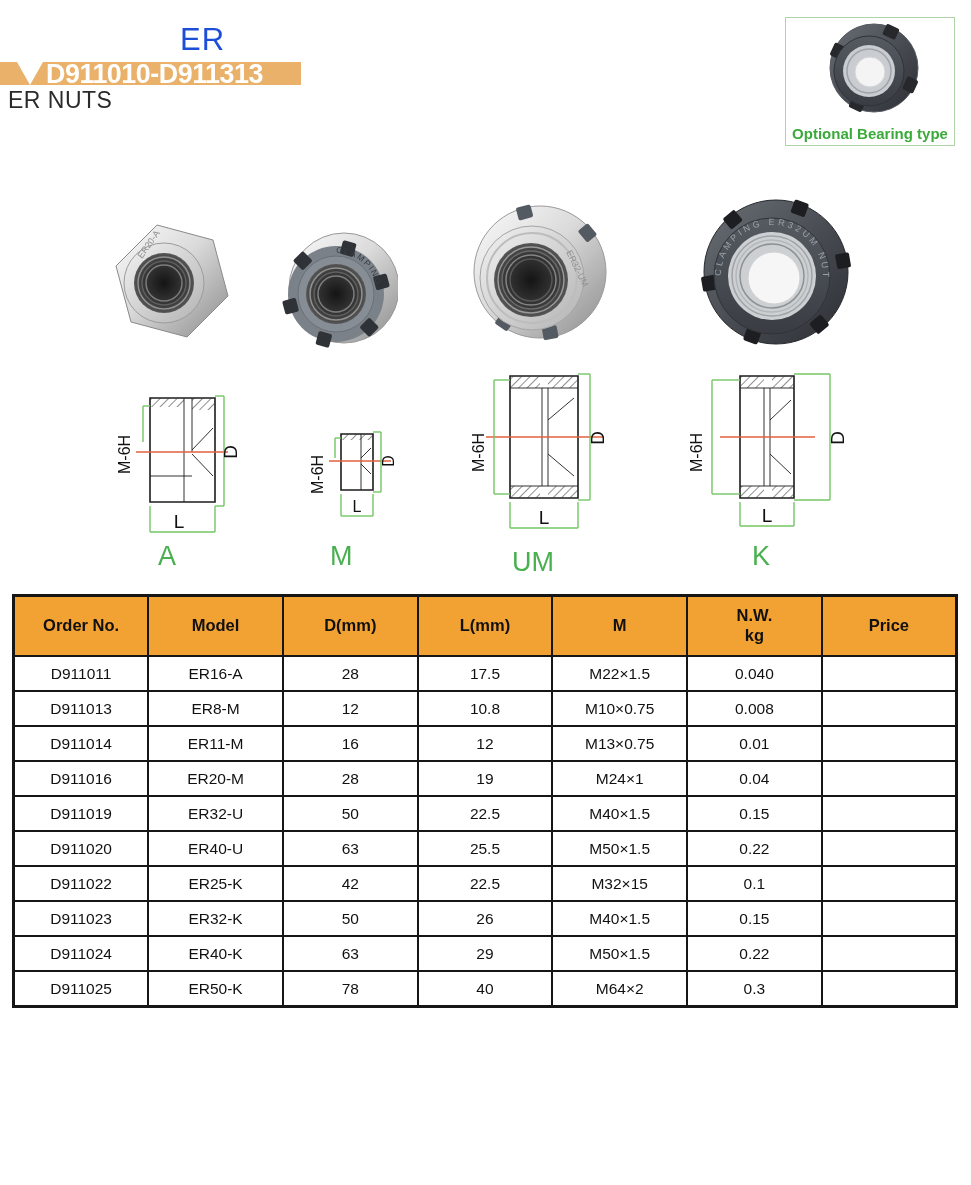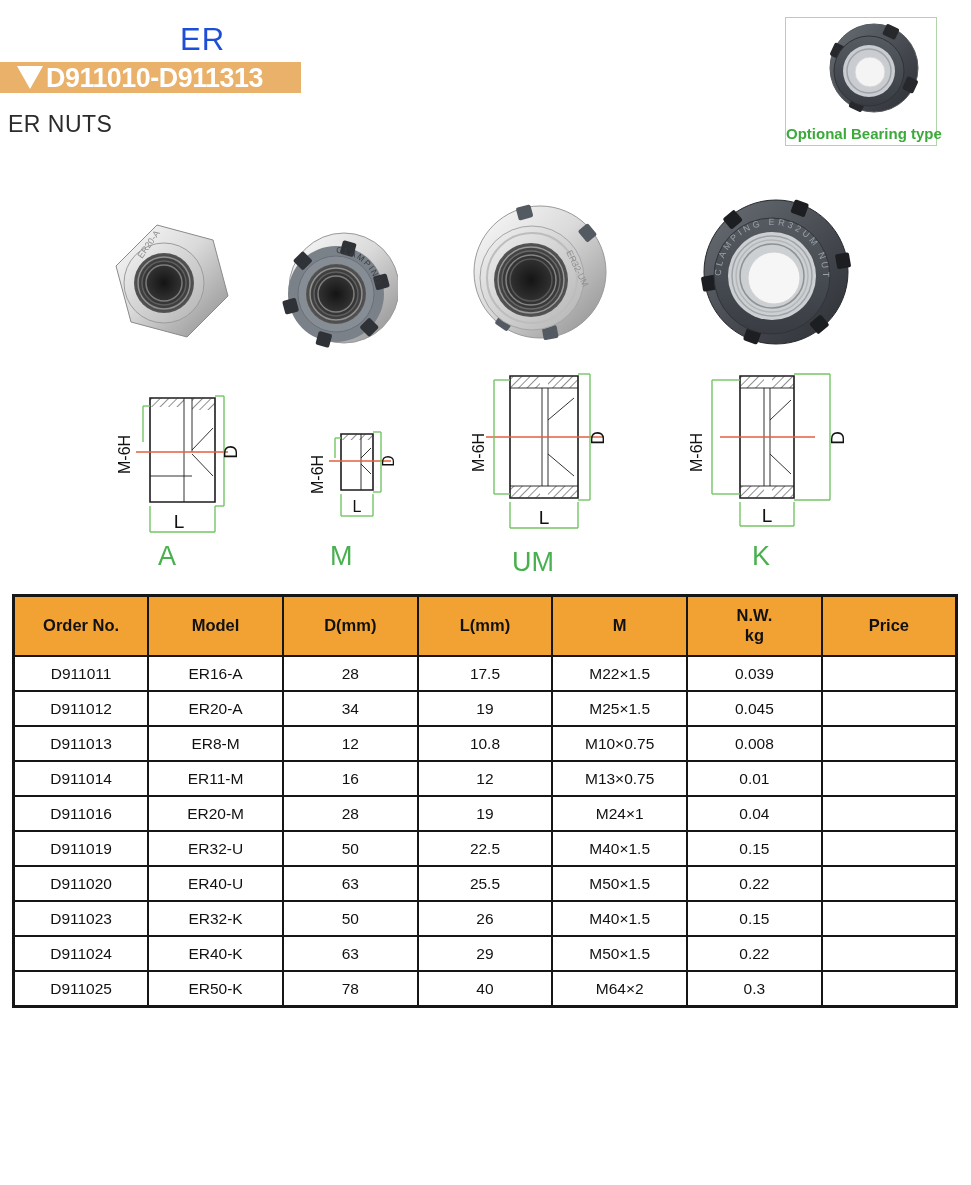--- a/index.html
+++ b/index.html
@@ -11,7 +11,7 @@
 
   
   .page-title{left:144px;top:22px;font-size:31px;letter-spacing:1px;color:#1d4ed8;margin-left:36px;}
-  .banner{left:0;top:62px;width:301px;height:31px;background:#E9B169;display:flex;align-items:center;}
+  .banner{left:0;top:62px;width:301px;height:23px;background:#E9B169;display:flex;align-items:center;}
   .banner .tri{width:0;height:0;border-left:13px solid transparent;border-right:13px solid transparent;
     border-top:23px solid #ffffff;margin-left:17px;}
   .banner .btxt{color:#ffffff;font-weight:bold;font-size:28px;letter-spacing:-0.5px;margin-left:3px;

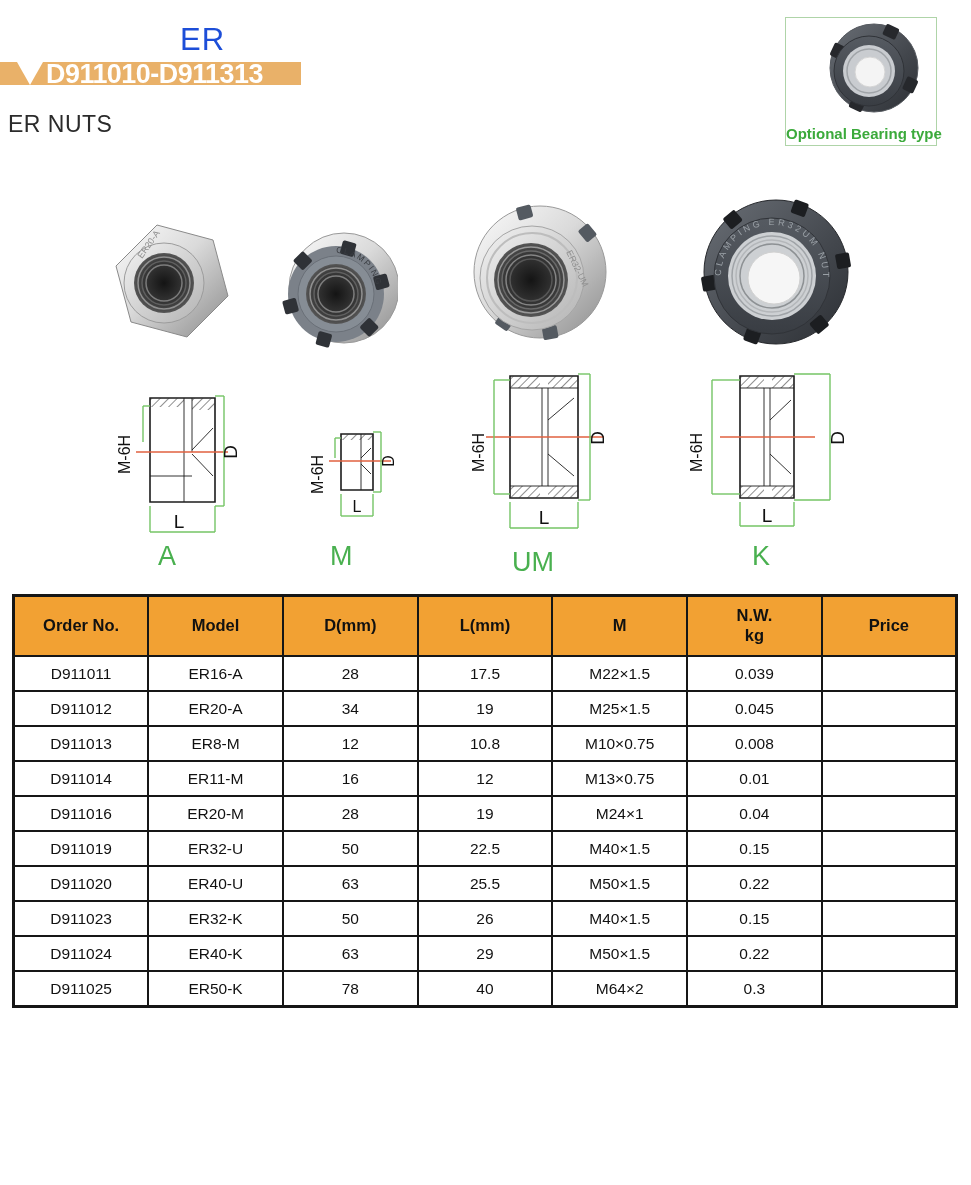--- a/index.html
+++ b/index.html
@@ -16,7 +16,7 @@
     border-top:23px solid #ffffff;margin-left:17px;}
   .banner .btxt{color:#ffffff;font-weight:bold;font-size:28px;letter-spacing:-0.5px;margin-left:3px;
     transform:scaleX(0.96);transform-origin:left center;white-space:nowrap;}
-  .subtitle{left:8px;top:111px;font-size:23px;color:#2b2b2b;letter-spacing:0.5px;}
+  .subtitle{left:8px;top:87px;font-size:23px;color:#2b2b2b;letter-spacing:0.5px;}
 
   
   .opt-box{left:785px;top:17px;width:152px;height:129px;border:1px solid #AFD4A8;box-sizing:border-box;

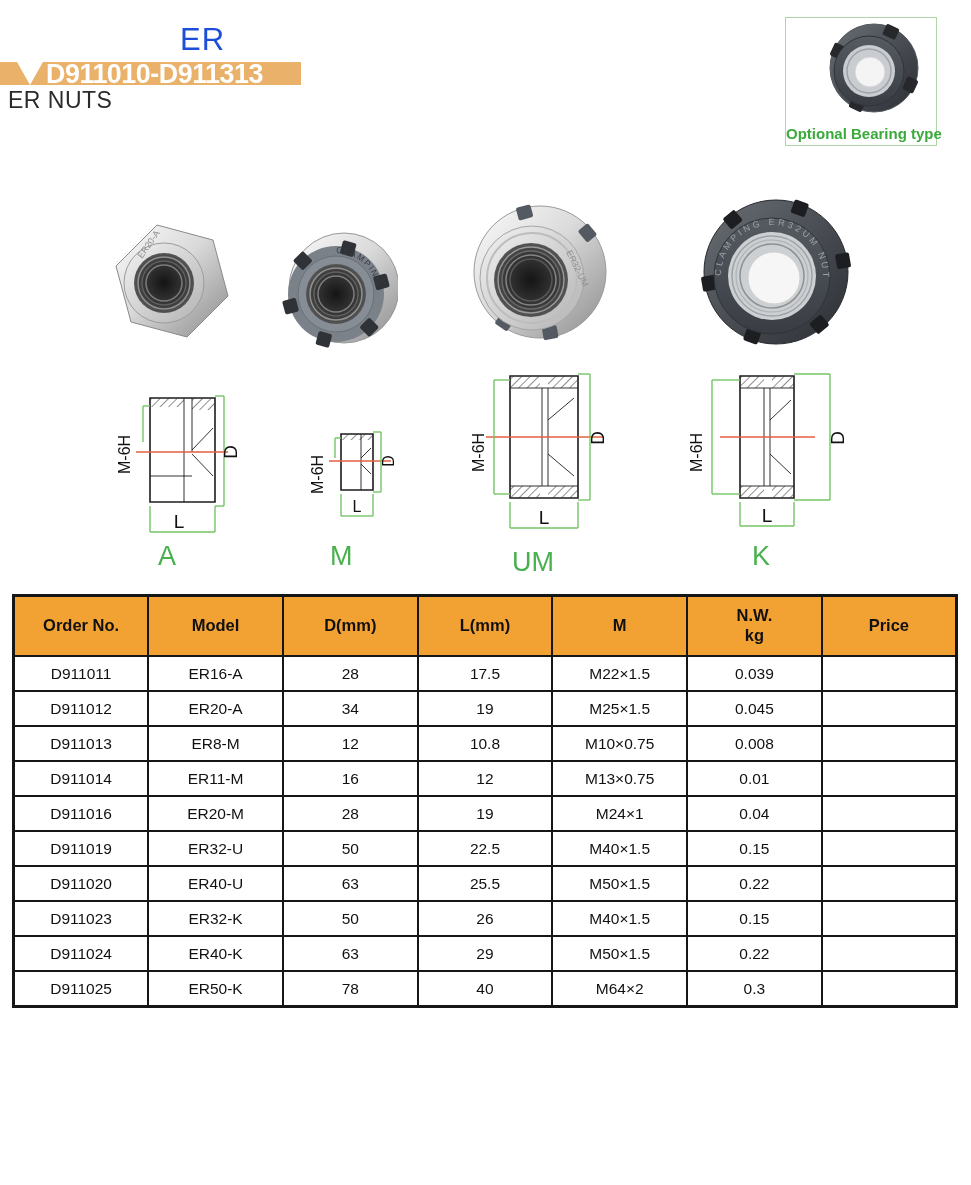--- a/index.html
+++ b/index.html
@@ -19,7 +19,7 @@
   .subtitle{left:8px;top:87px;font-size:23px;color:#2b2b2b;letter-spacing:0.5px;}
 
   
-  .opt-box{left:785px;top:17px;width:152px;height:129px;border:1px solid #AFD4A8;box-sizing:border-box;
+  .opt-box{left:785px;top:17px;width:170px;height:129px;border:1px solid #AFD4A8;box-sizing:border-box;
     background:#ffffff;}
   .opt-box svg{position:absolute;left:14px;top:2px;}
   .opt-label{position:absolute;left:0;right:0;bottom:3px;text-align:center;color:#3BAA3B;

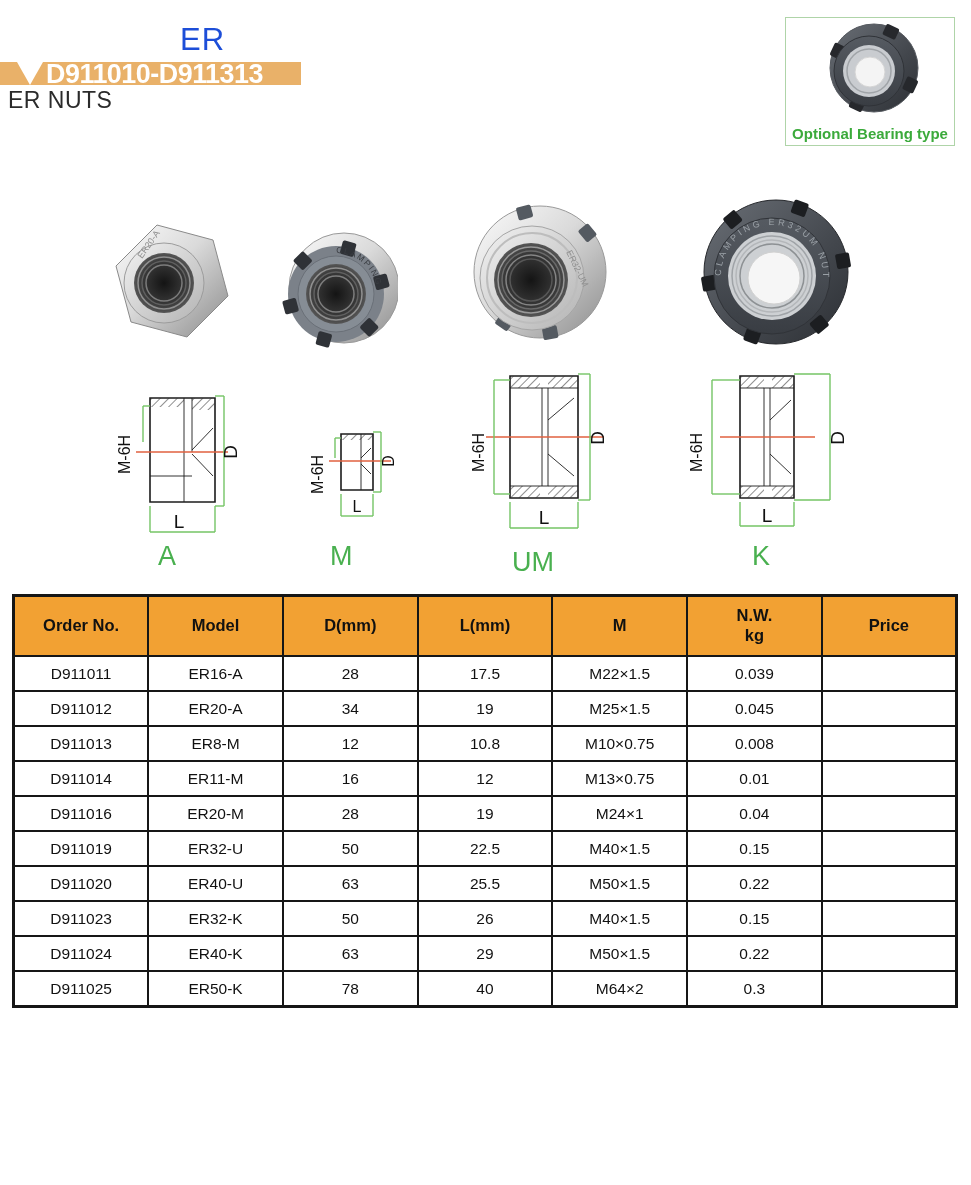--- a/index.html
+++ b/index.html
@@ -313,7 +313,7 @@
         <td>28</td>
         <td>17.5</td>
         <td>M22×1.5</td>
-        <td>0.039</td>
+        <td>0.040</td>
         <td></td>
       </tr>
 

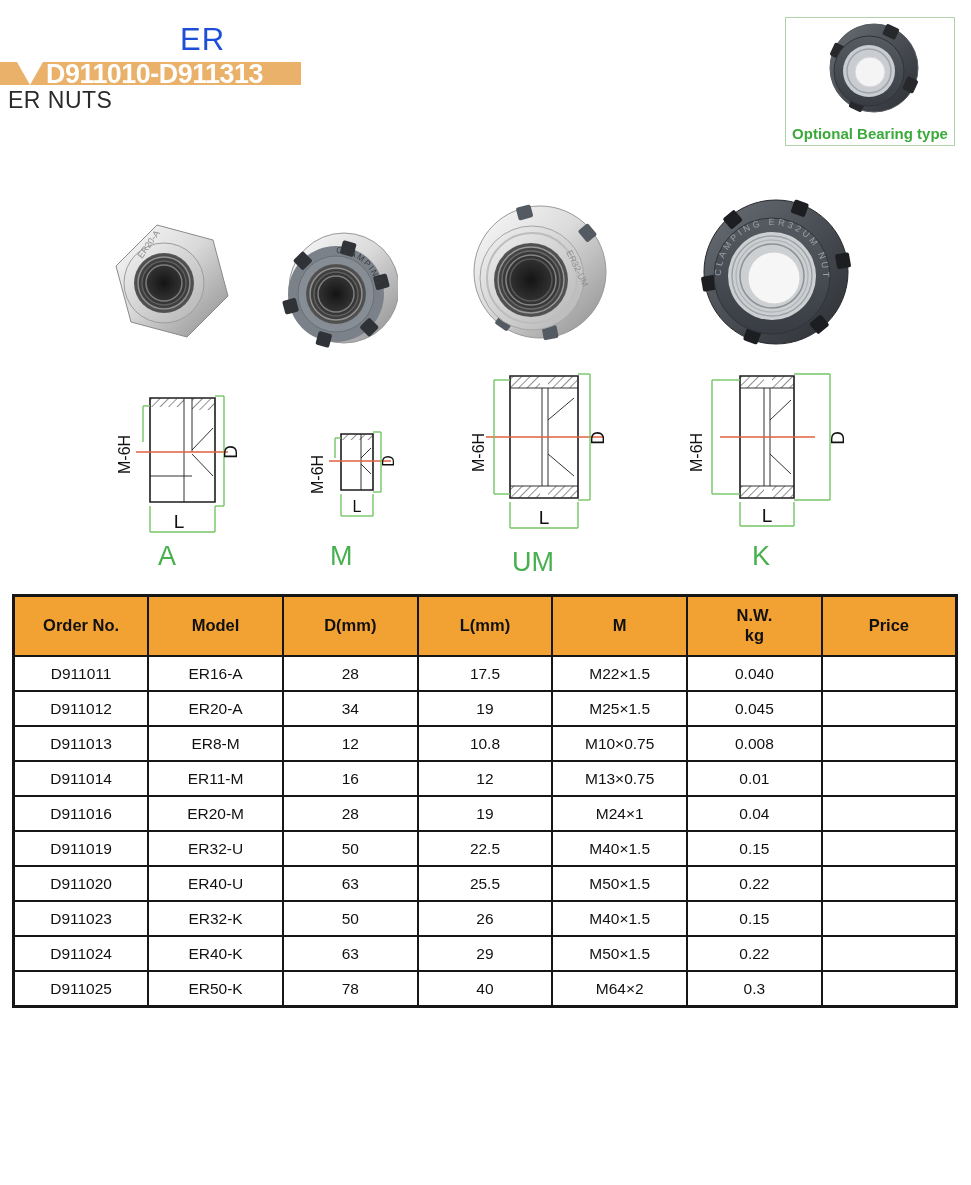--- a/index.html
+++ b/index.html
@@ -317,15 +317,6 @@
         <td></td>
       </tr>
 
-      <tr>
-        <td>D911012</td>
-        <td>ER20-A</td>
-        <td>34</td>
-        <td>19</td>
-        <td>M25×1.5</td>
-        <td>0.045</td>
-        <td></td>
-      </tr>
 
       <tr>
         <td>D911013</td>

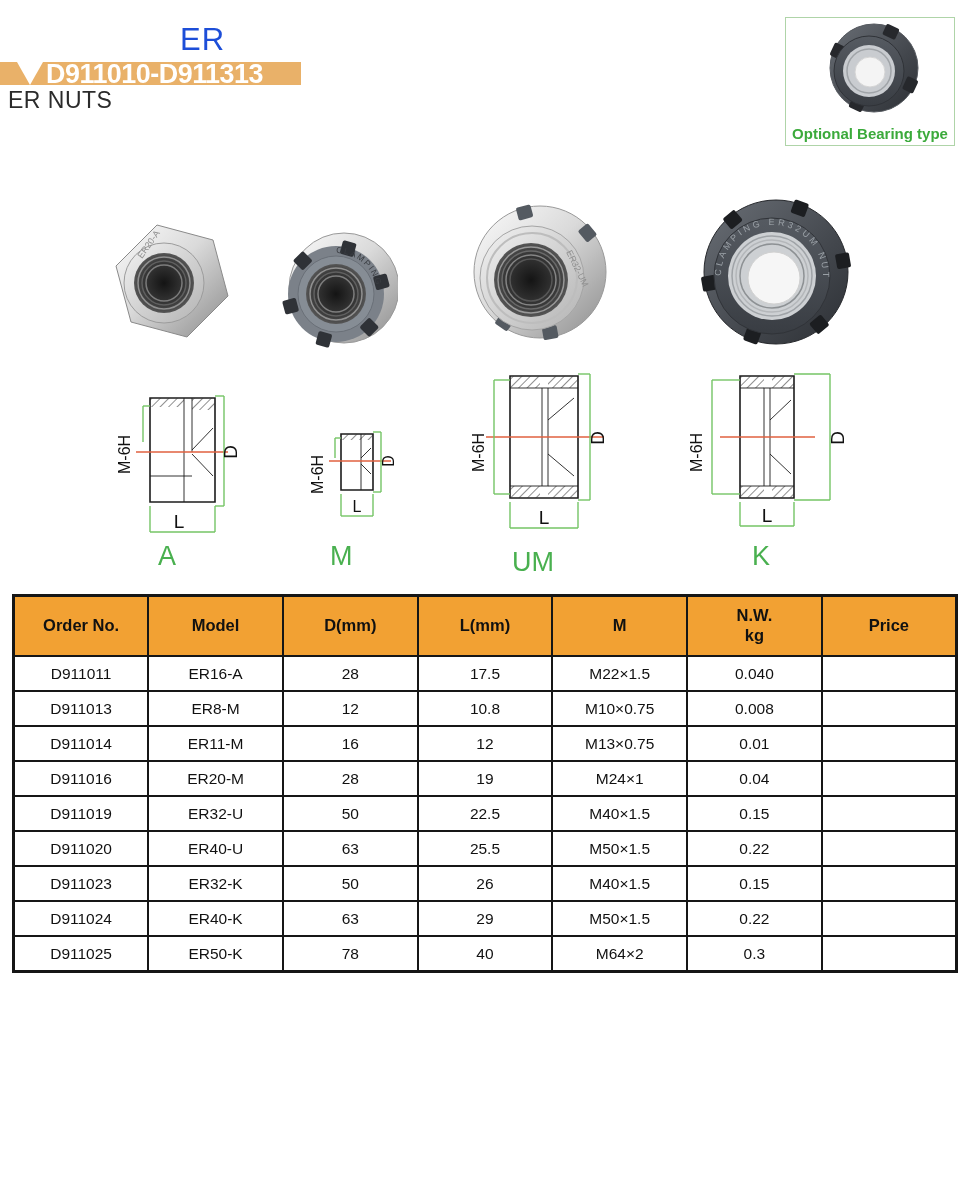--- a/index.html
+++ b/index.html
@@ -372,6 +372,15 @@
       </tr>
 
 
+      <tr>
+        <td>D911022</td>
+        <td>ER25-K</td>
+        <td>42</td>
+        <td>22.5</td>
+        <td>M32×15</td>
+        <td>0.1</td>
+        <td></td>
+      </tr>
 
       <tr>
         <td>D911023</td>

